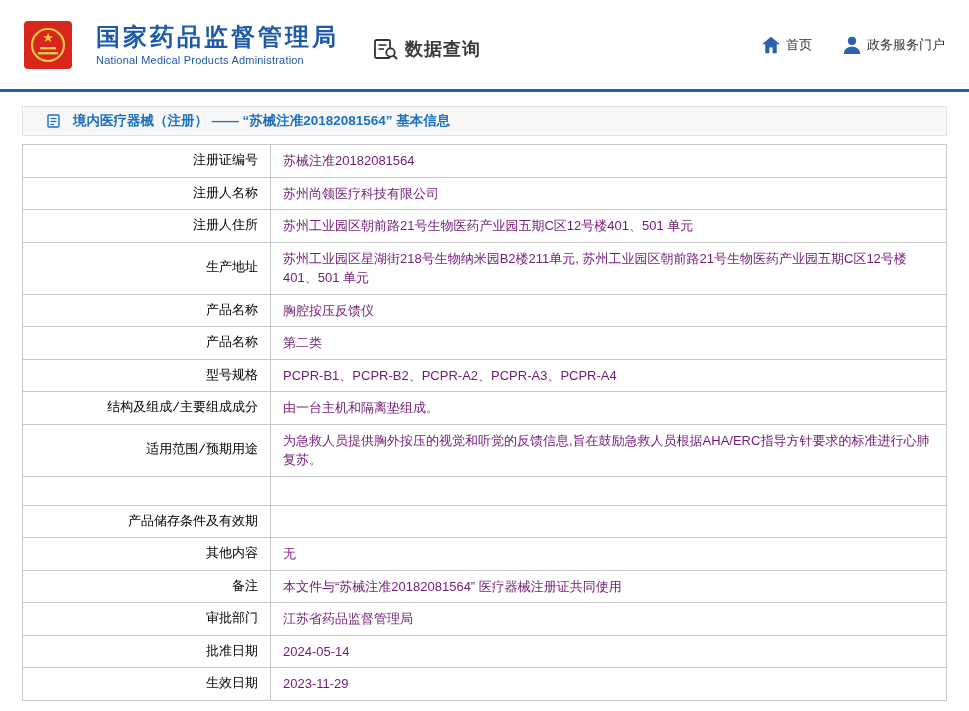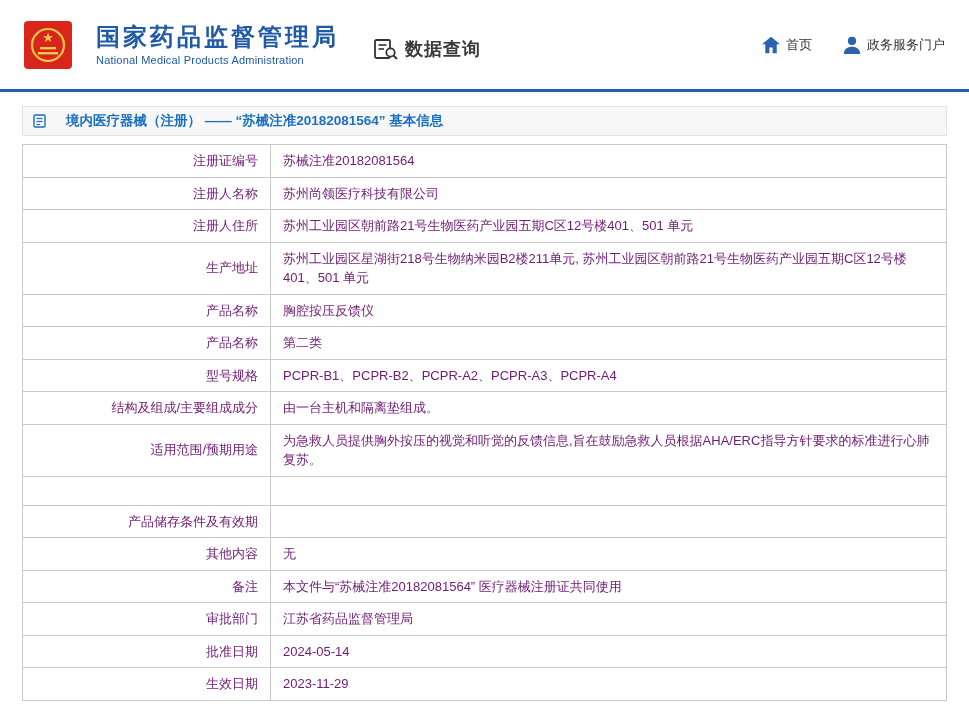--- a/index.html
+++ b/index.html
@@ -21,7 +21,7 @@
 
   
   .content { padding:14px 22px 0 22px; }
-  .page-title-bar { display:flex; align-items:center; gap:20px; background:#f7f7f7; border:1px solid #e3e3e3; padding:5px 10px; }
+  .page-title-bar { display:flex; align-items:center; gap:13px; background:#f7f7f7; border:1px solid #e3e3e3; padding:5px 24px; }
   .page-title { font-size:13.5px; font-weight:bold; color:#1a70c0; }
 
   

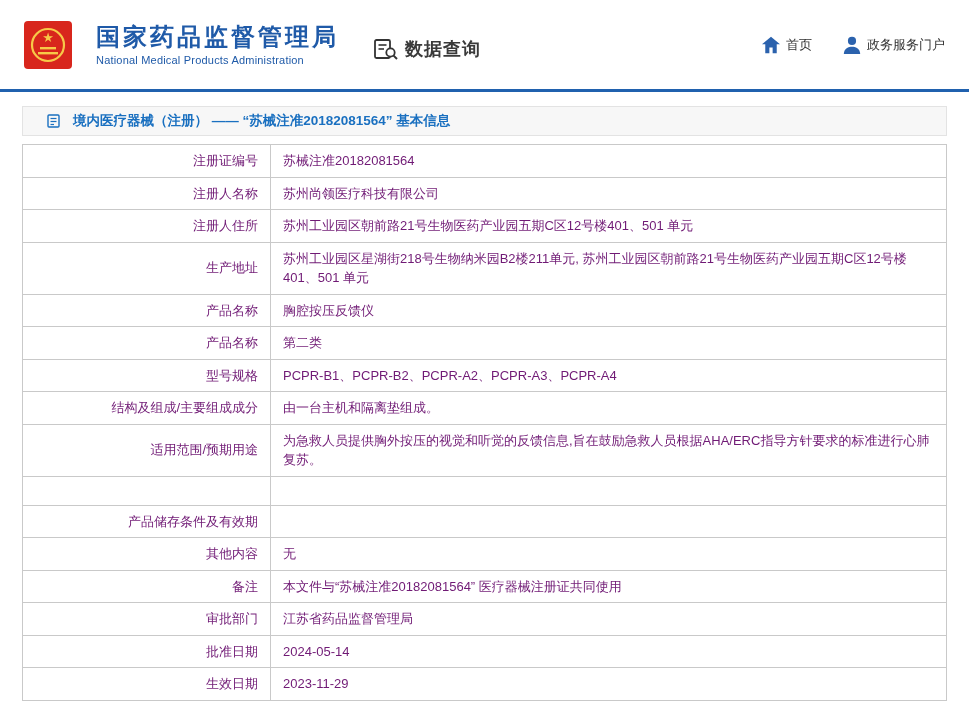--- a/index.html
+++ b/index.html
@@ -27,7 +27,7 @@
   
   table.info { width:100%; border-collapse:collapse; margin-top:8px; background:#fff; }
   table.info td { border:1px solid #c9c9c9; font-size:13px; padding:6px 12px; line-height:1.5; vertical-align:middle; }
-  td.cell-label { width:248px; text-align:right; color:#701a75; height:29px; }
+  td.cell-label { width:248px; text-align:right; color:#000000; height:29px;font-family:Liberation Mono, monospace; }
   td.cell-value { text-align:left; color:#701a75; }
 
   .icon-svg { display:block; }

